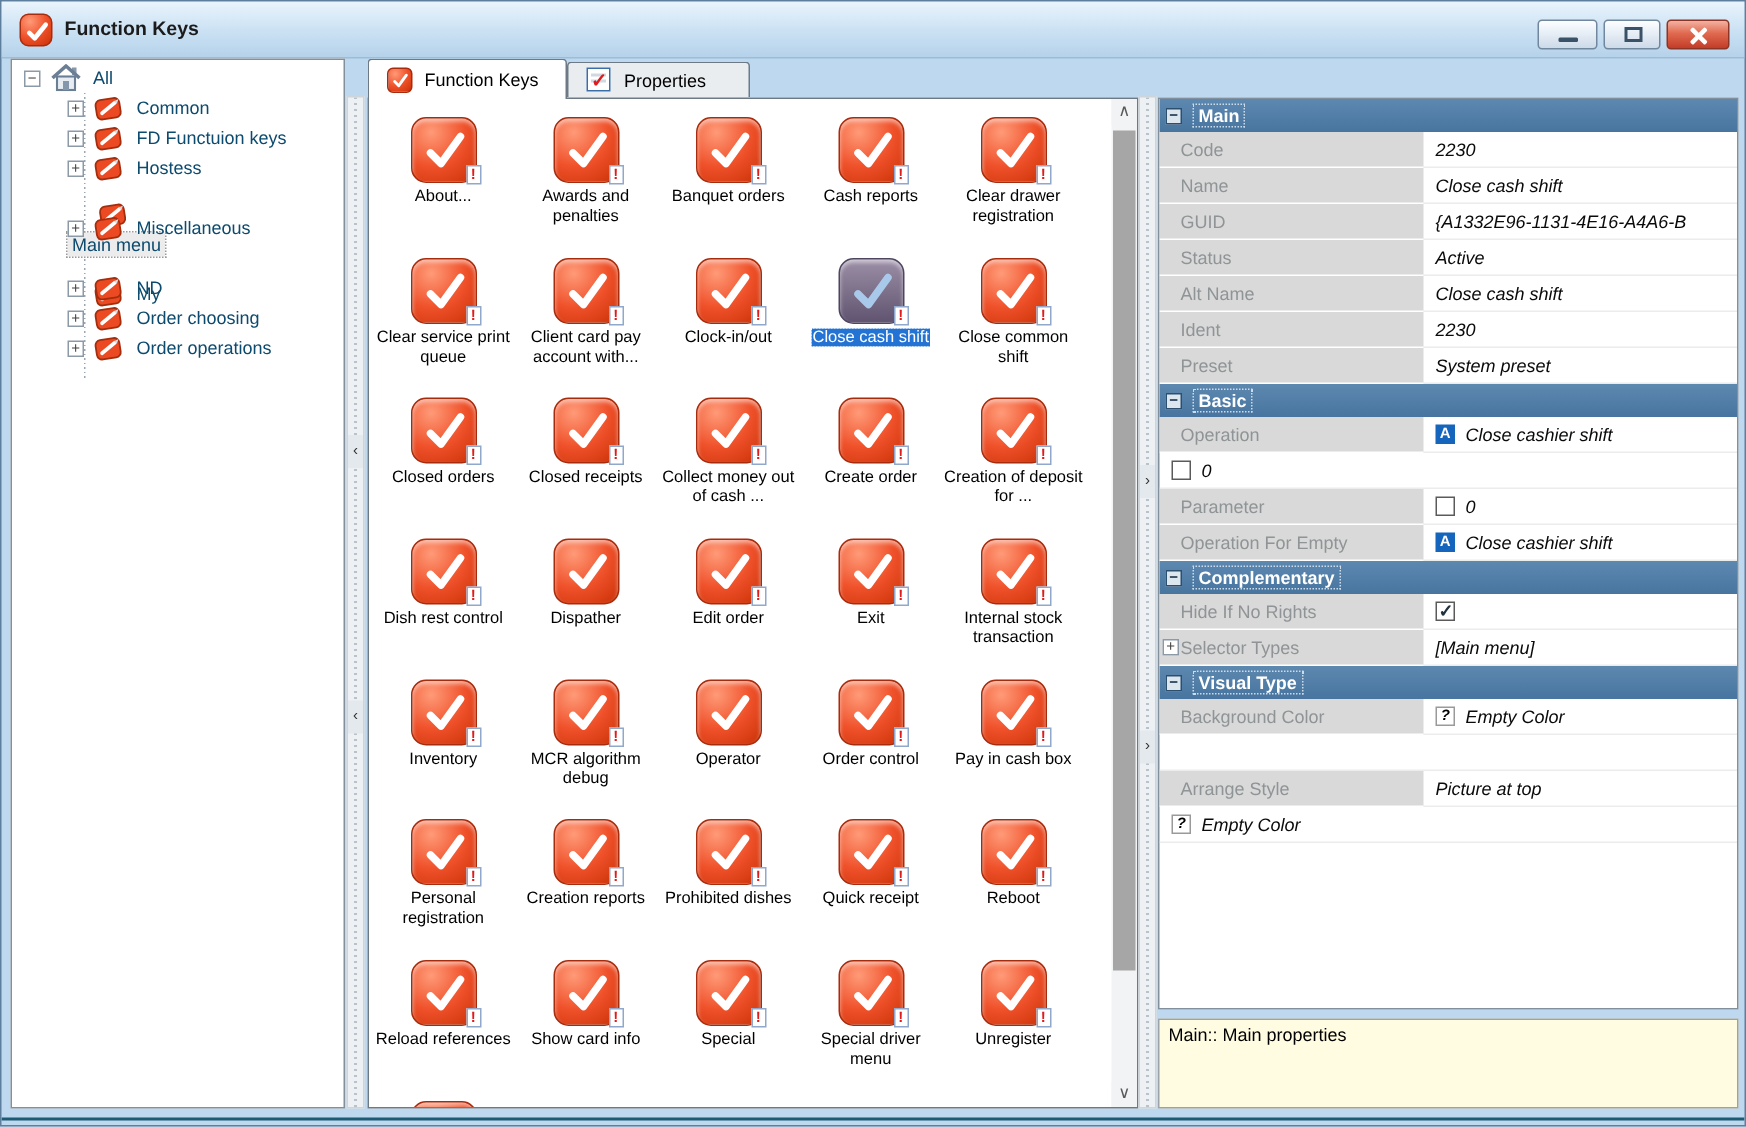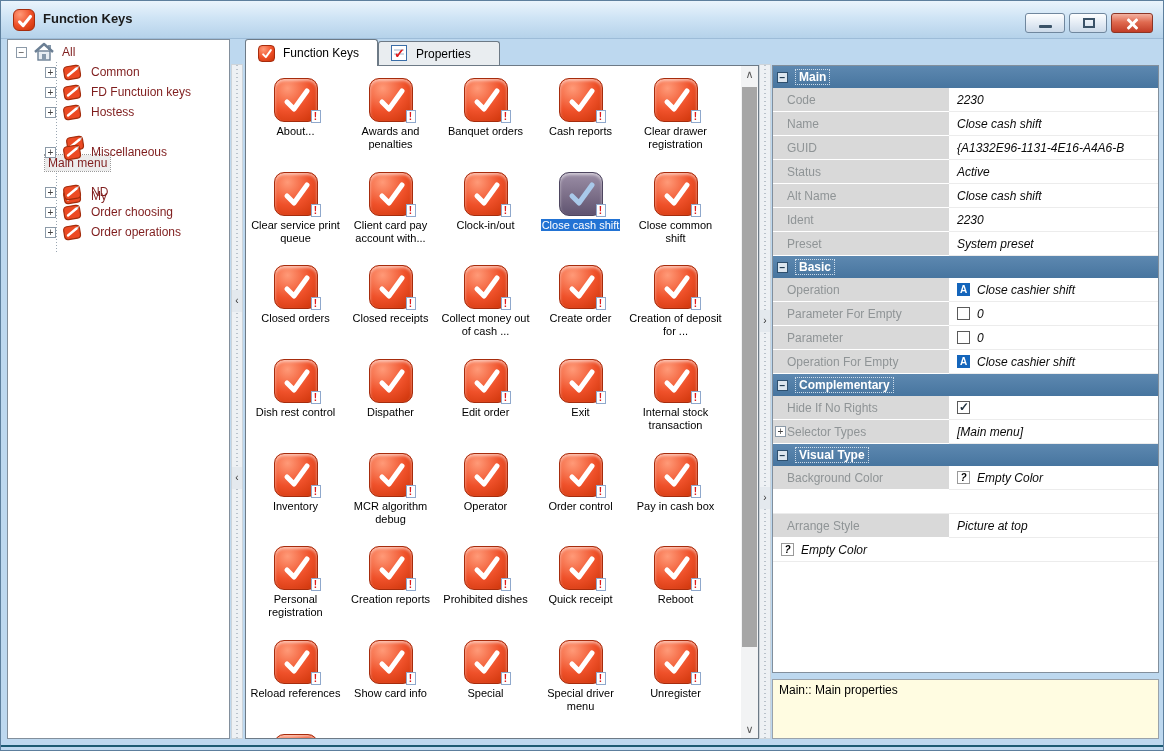--- a/index.html
+++ b/index.html
@@ -46,7 +46,7 @@
   .tree-panel { position:absolute; left:6px; top:38px; width:223px; height:700px;
                 background:#fff; border:1px solid #828f9c; overflow:hidden; }
   .tree-row { position:absolute; height:20px; display:flex; align-items:center; cursor:default; }
-  .tree-row .label { font-size:12px; color:#7f1d1d; padding:1px 3px; white-space:nowrap; }
+  .tree-row .label { font-size:12px; color:#0c4a6e; padding:1px 3px; white-space:nowrap; }
   .tree-row.selected .label { background:#ececec; outline:1px dotted #9a9a9a; }
   .expander { width:11px; height:11px; border:1px solid #8c9aa8; background:#fff; position:relative;
               flex:0 0 11px; margin-right:6px; cursor:pointer; font-size:10px; line-height:9px;

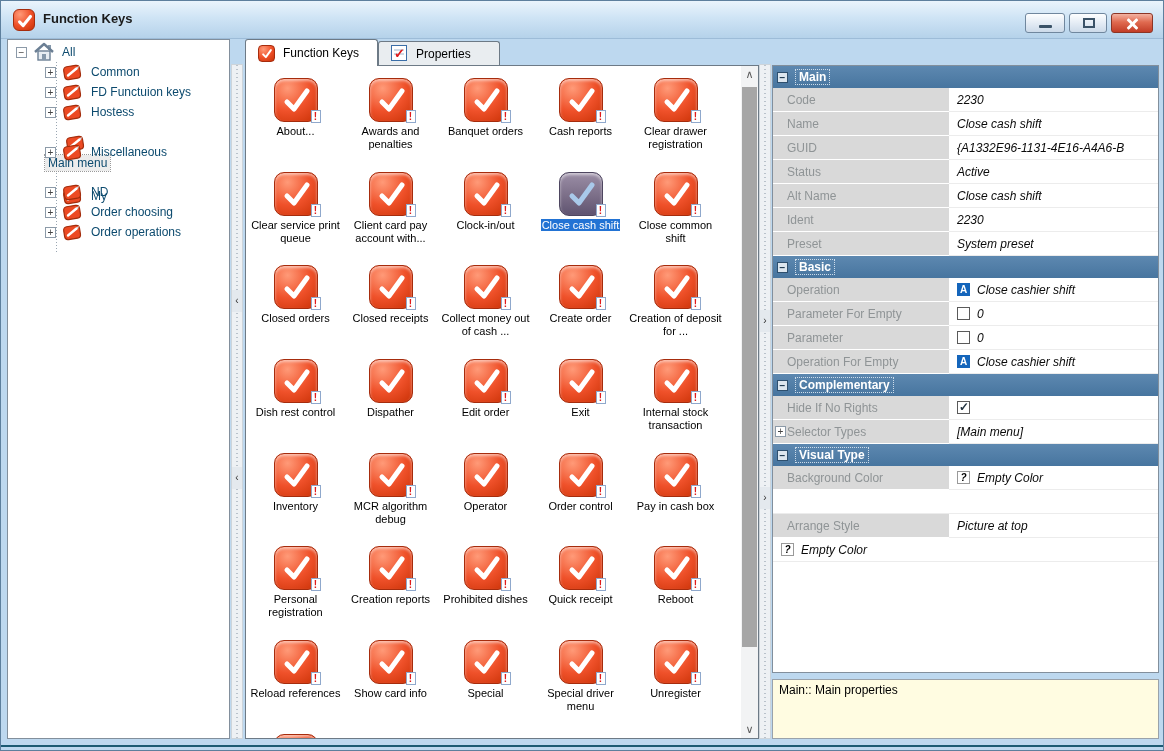--- a/index.html
+++ b/index.html
@@ -674,9 +674,6 @@
         </div>
       </div>
       <div class="prow">
-        <div class="plabel">
-          <span>Parameter For Empty</span>
-        </div>
         <div class="pvalue">
           <span class="vic cb"></span>
           <span>0</span>

